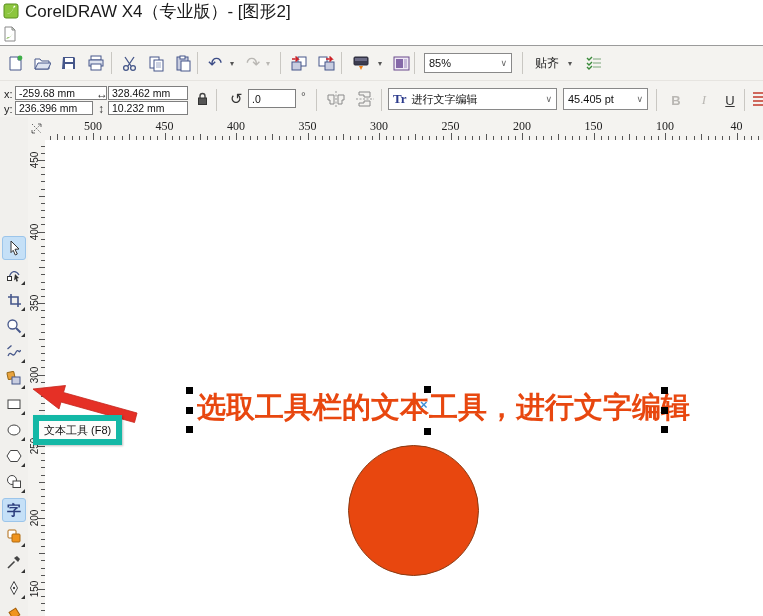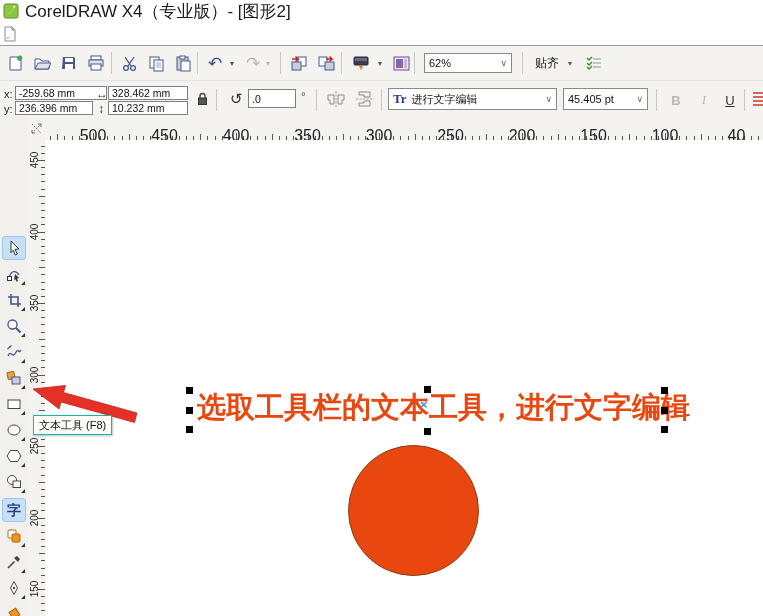--- a/index.html
+++ b/index.html
@@ -176,7 +176,7 @@
   </div>
   <div class="sep" style="left:414px"></div>
   <div class="combo" style="left:424px;top:7px;width:88px;height:20px;">
-    <span>62%</span>
+    <span>85%</span>
     <span class="cchev">∨</span>
   </div>
   <div class="sep" style="left:522px"></div>

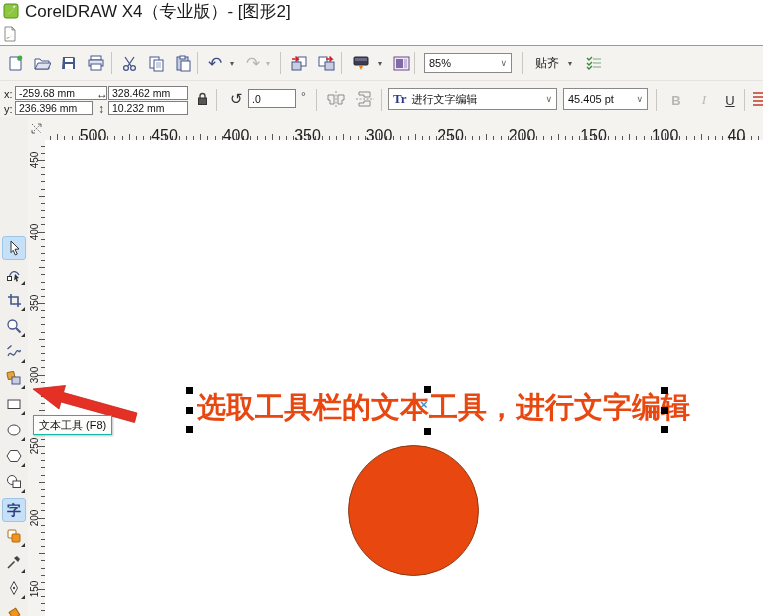--- a/index.html
+++ b/index.html
@@ -44,7 +44,7 @@
   .vruler{position:absolute;left:28px;top:23px;width:17px;height:476px;background:#f4f3f0;border-right:1px solid #9a9a9a;overflow:hidden;}
   .htick{position:absolute;bottom:0;width:1px;background:#555;}
   .htick{height:4px;} .htick.mid{height:6px;} .htick.major{height:7px;}
-  .hlab{position:absolute;top:10px;transform:translateX(-50%);font-size:16px;color:#222;}
+  .hlab{position:absolute;top:2px;transform:translateX(-50%);font-size:12px;color:#222;font-family:Liberation Serif, serif;}
   .vtick{position:absolute;right:0;height:1px;background:#555;}
   .vtick{width:4px;} .vtick.mid{width:6px;} .vtick.major{width:7px;}
   .vlab{position:absolute;left:-3px;width:20px;height:12px;font-size:10px;color:#222;text-align:center;transform:rotate(-90deg);}

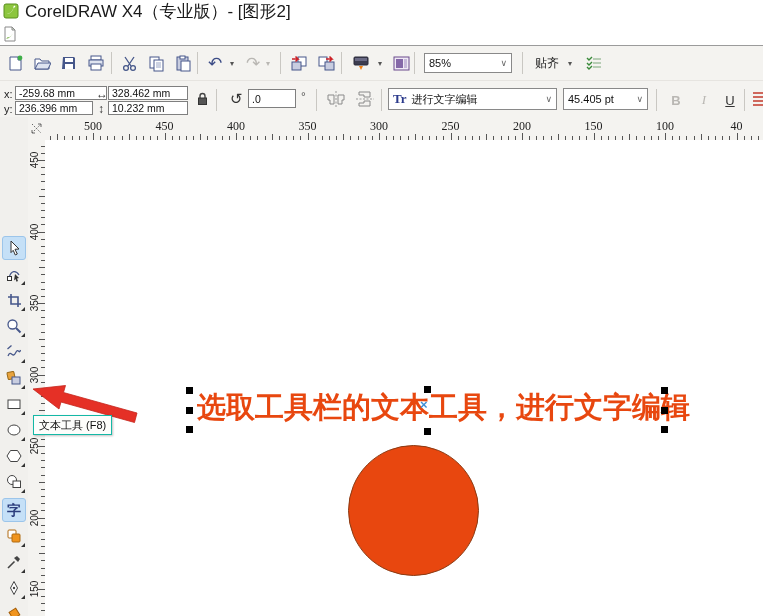--- a/index.html
+++ b/index.html
@@ -53,7 +53,7 @@
   .handle{position:absolute;width:7px;height:7px;background:#000;}
   .center-x{position:absolute;left:420px;top:280px;color:#3f8fd6;font-size:13px;font-weight:bold;}
   .circle{position:absolute;left:348px;top:328px;width:131px;height:131px;border-radius:50%;border:1px solid #8b3a12;box-sizing:border-box;}
-  .tooltip{position:absolute;left:33px;top:298px;height:18px;background:#fdfdfb;border:1px solid #14b8a6;display:flex;align-items:center;padding:0 5px;font-size:11px;color:#111;white-space:nowrap;box-shadow:1px 1px 2px rgba(0,0,0,.25);}
+  .tooltip{position:absolute;left:33px;top:298px;height:18px;background:#fdfdfb;border:6px solid #14b8a6;display:flex;align-items:center;padding:0 5px;font-size:11px;color:#111;white-space:nowrap;box-shadow:1px 1px 2px rgba(0,0,0,.25);}
   .arrow-overlay{position:absolute;left:28px;top:264px;width:115px;height:48px;pointer-events:none;}
   svg{display:block;}
 </style>

